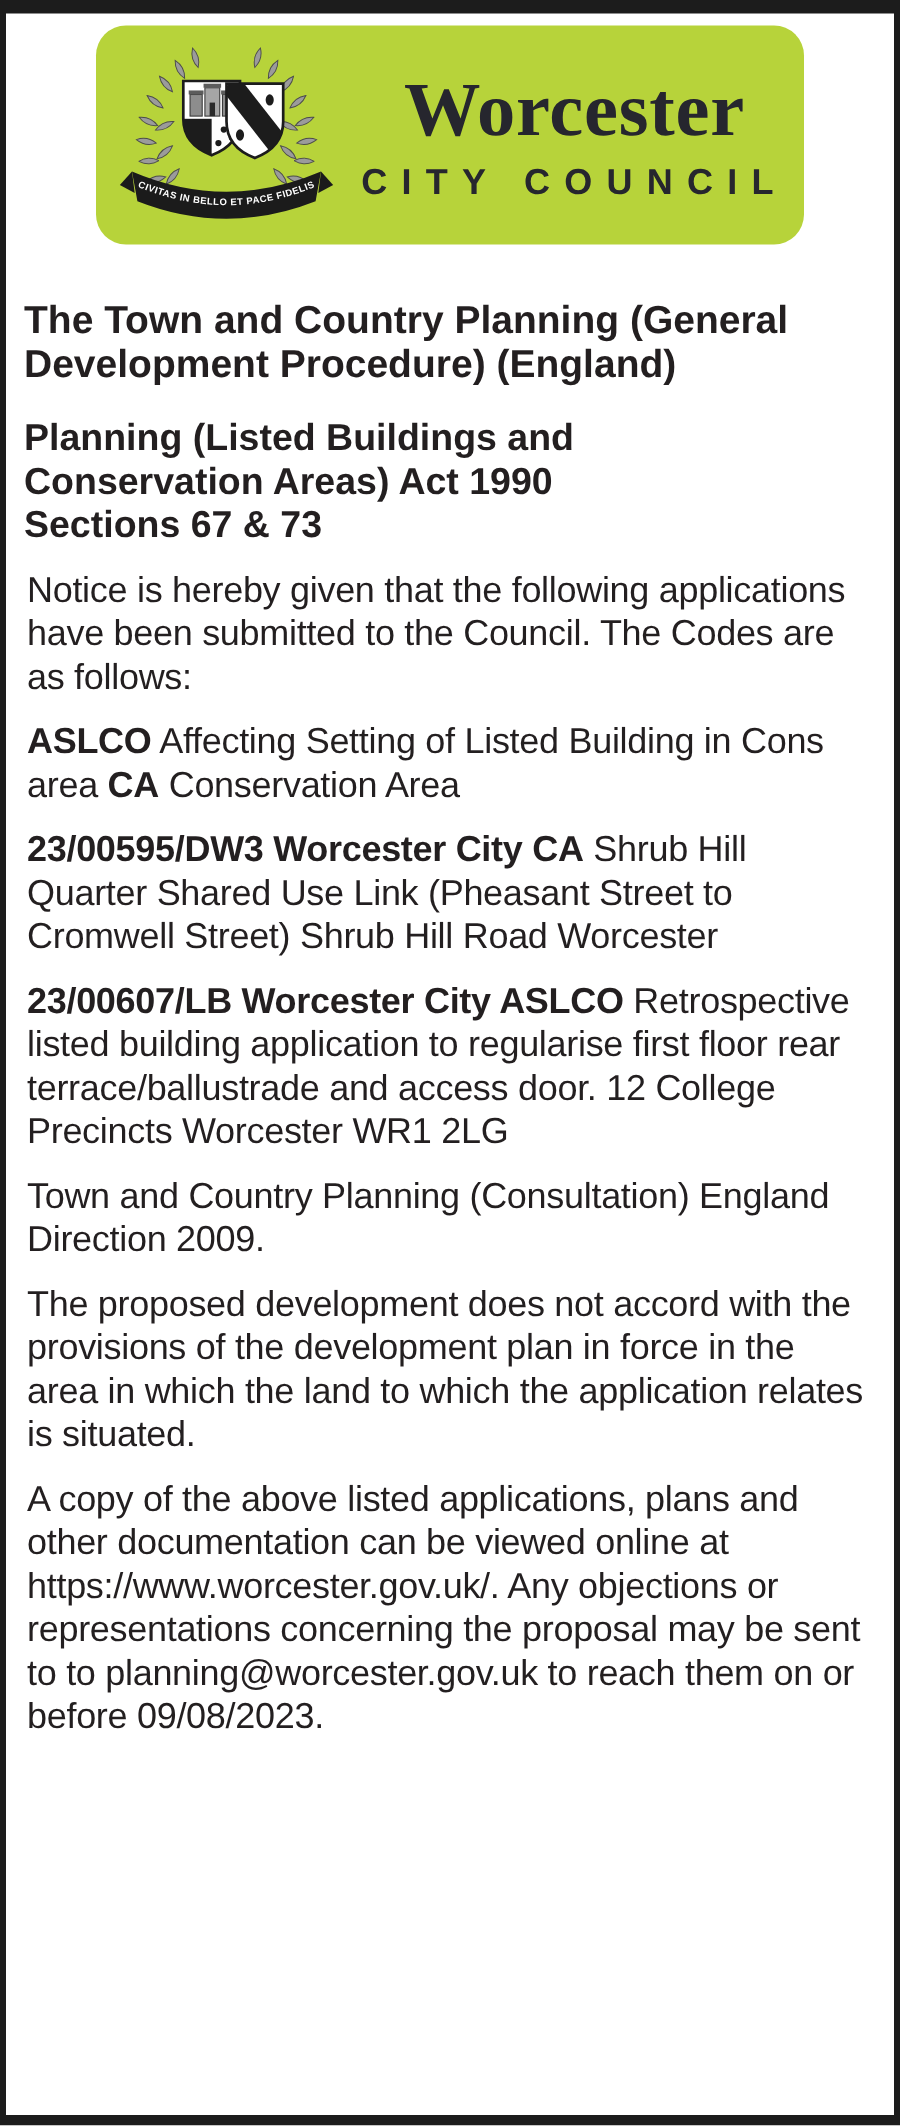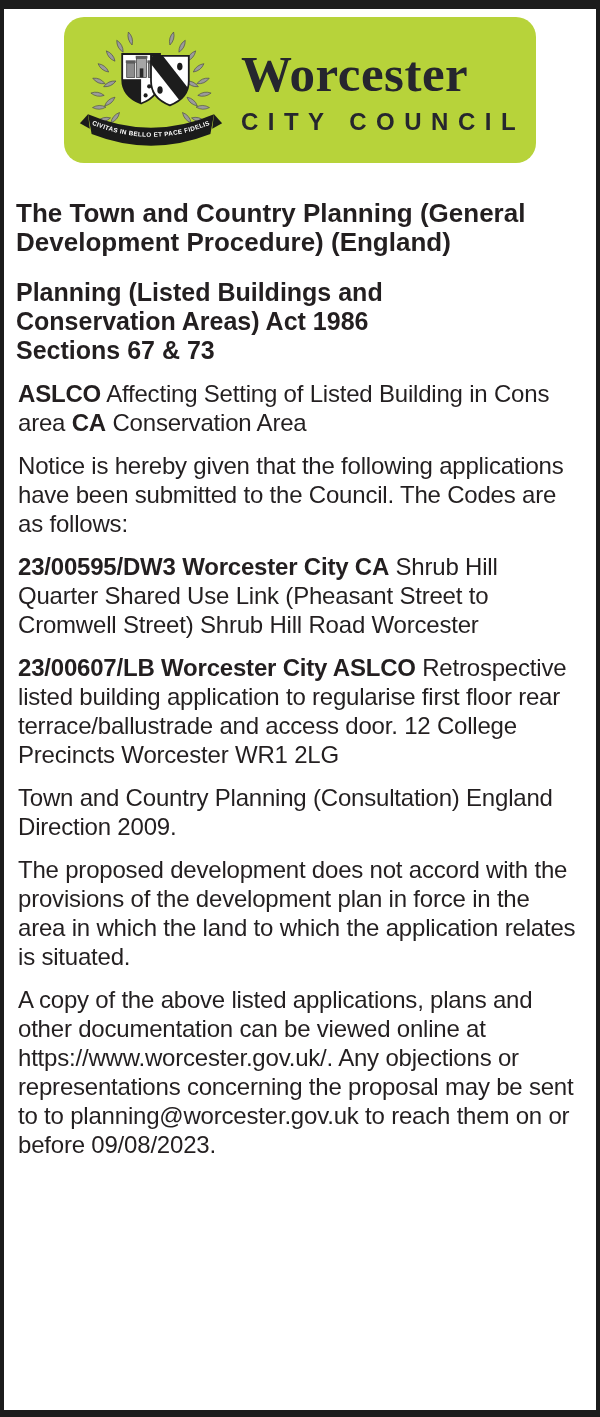--- a/index.html
+++ b/index.html
@@ -26,7 +26,7 @@
     gap:14px;
   }
   .crest { width:152px; height:126px; flex:0 0 auto; }
-  .brand { display:flex; flex-direction:column; align-items:flex-start; padding-top:4px; }
+  .brand { display:flex; flex-direction:column; align-items:center; padding-top:4px; }
   .brand-name {
     font-family:"Liberation Serif", serif;
     font-weight:bold; font-size:51px; line-height:1.02;

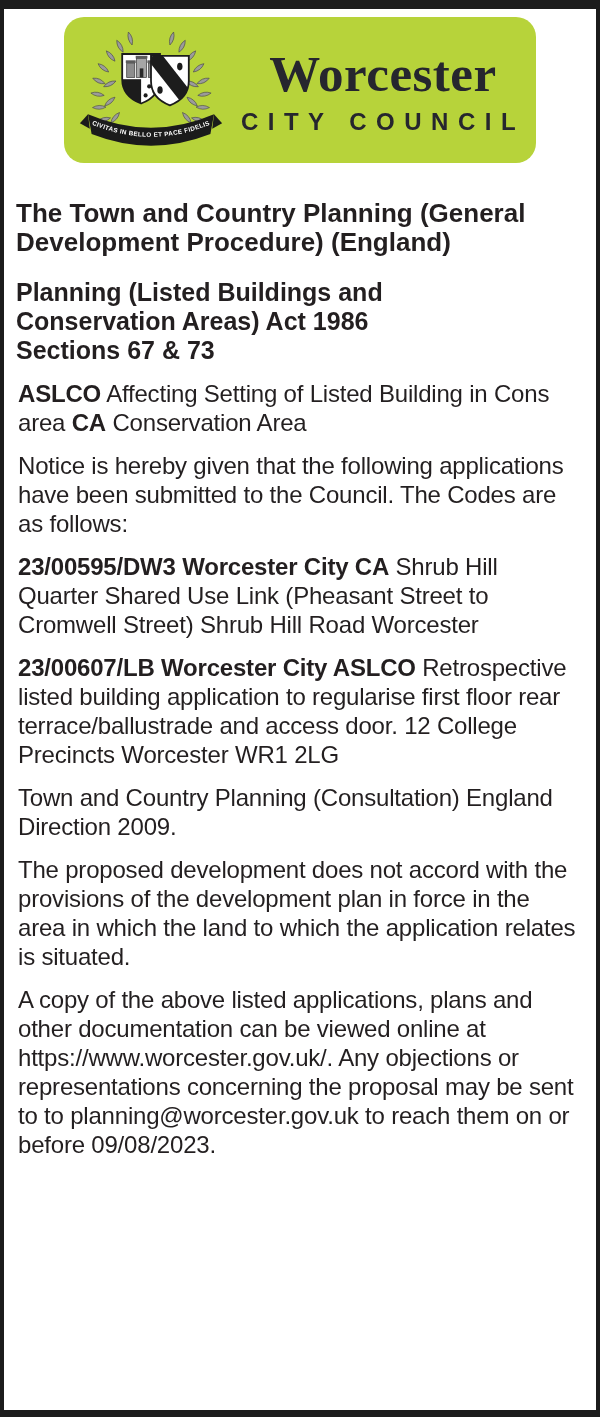--- a/index.html
+++ b/index.html
@@ -158,7 +158,7 @@
 
   <div class="h-sub">
     <span class="h-line">Planning (Listed Buildings and</span>
-    <span class="h-line">Conservation Areas) Act 1986</span>
+    <span class="h-line">Conservation Areas) Act 1990</span>
     <span class="h-line">Sections 67 &amp; 73</span>
   </div>
 

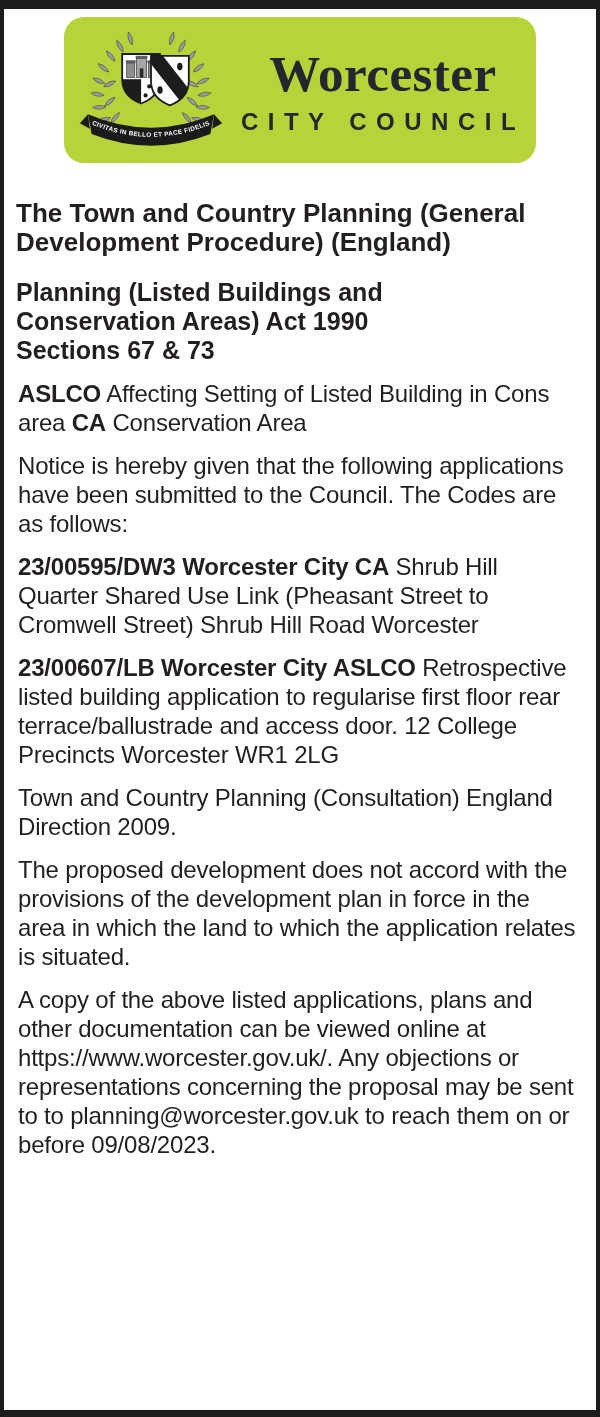--- a/index.html
+++ b/index.html
@@ -164,9 +164,9 @@
 
   <div class="body-col">
 
+    <p class="body-para"><span>Notice is hereby given that the following applications have been submitted to the Council. The Codes are as follows:</span></p>
+
     <p class="body-para"><b>ASLCO</b><span> Affecting Setting of Listed Building in Cons area </span><b>CA</b><span> Conservation Area</span></p>
-
-    <p class="body-para"><span>Notice is hereby given that the following applications have been submitted to the Council. The Codes are as follows:</span></p>
 
     <p class="body-para"><b>23/00595/DW3 Worcester City CA</b><span> Shrub Hill Quarter Shared Use Link (Pheasant Street to Cromwell Street) Shrub Hill Road Worcester</span></p>
 

